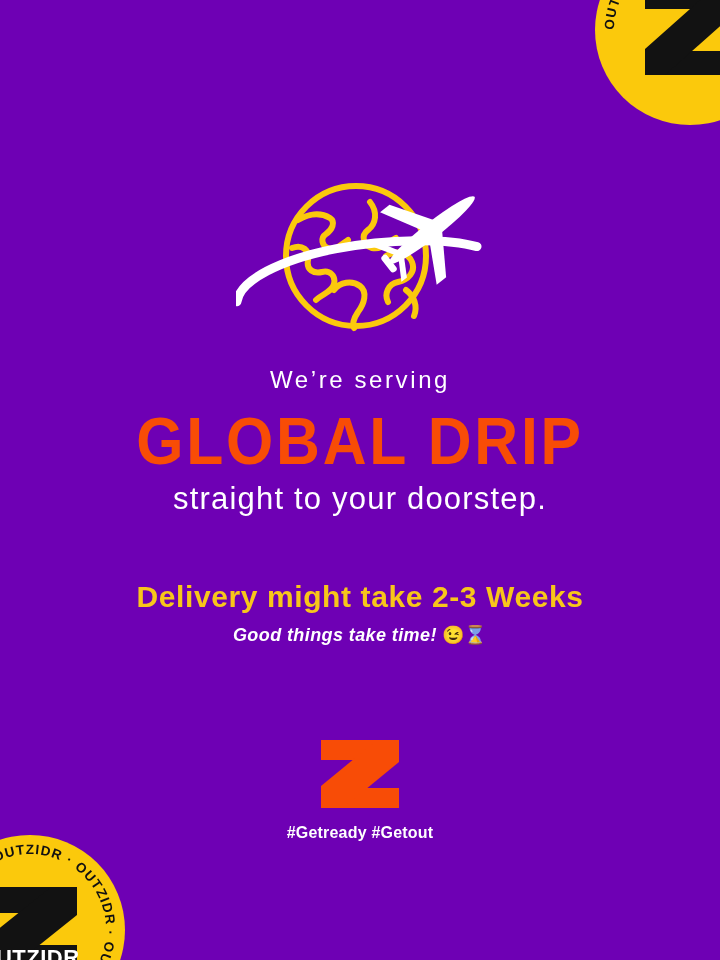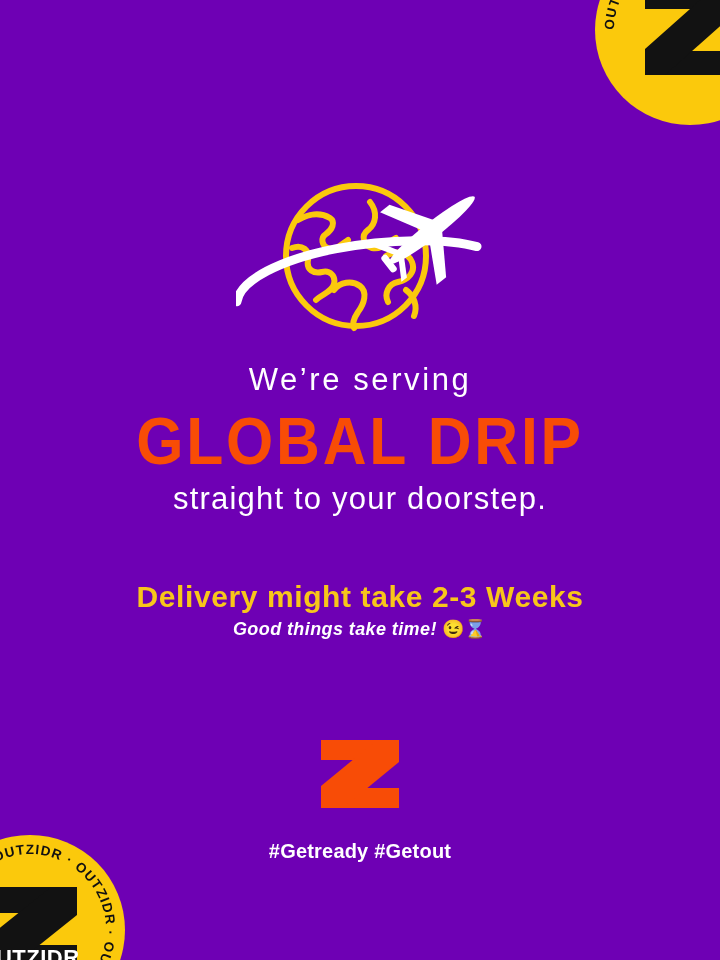--- a/index.html
+++ b/index.html
@@ -76,7 +76,7 @@
   }
   #serving-line {
     color: #FFFFFF;
-    font-size: 31px;
+    font-size: 24px;
     font-weight: 300;
     letter-spacing: 2.6px;
     line-height: 40px;

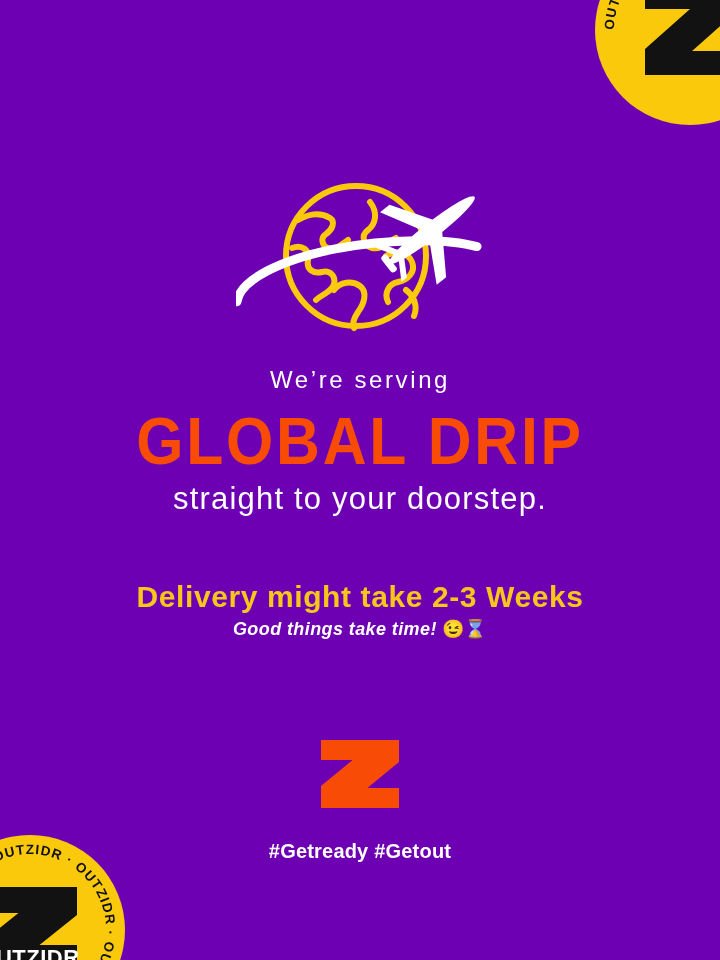--- a/index.html
+++ b/index.html
@@ -121,6 +121,7 @@
     font-style: italic;
     letter-spacing: 0.4px;
     line-height: 26px;
+    margin-top: 6px;
   }
   #tagline-emojis {
     font-style: normal;

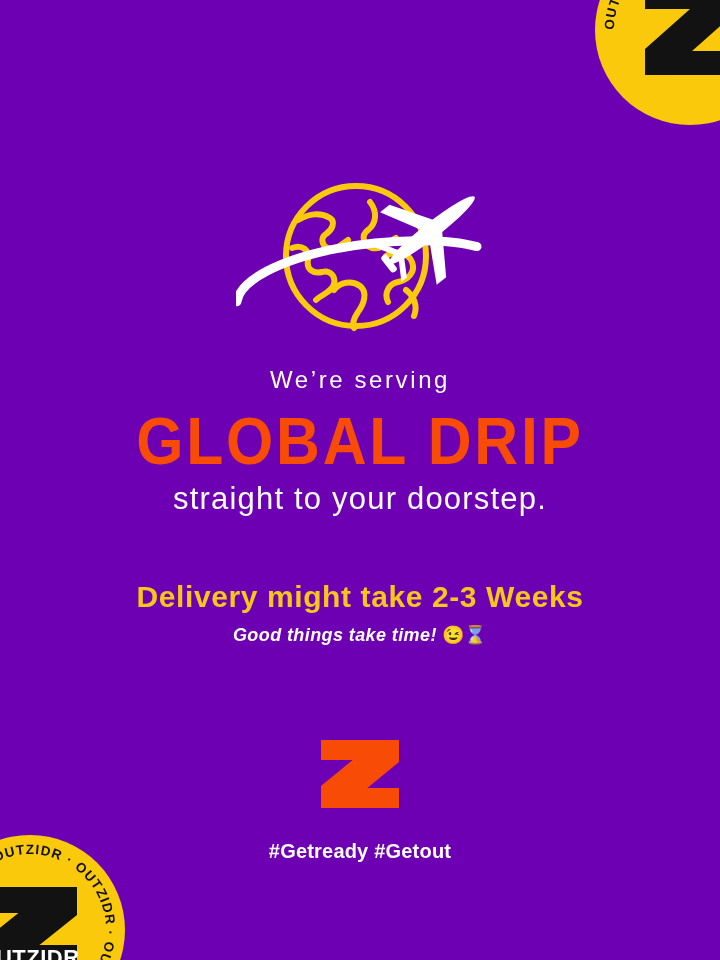--- a/index.html
+++ b/index.html
@@ -144,10 +144,10 @@
   }
   #hashtags-line {
     color: #FFFFFF;
-    font-size: 20px;
+    font-size: 16px;
     font-weight: bold;
     letter-spacing: 0.2px;
-    margin-top: 32px;
+    margin-top: 16px;
   }
 </style>
 </head>

